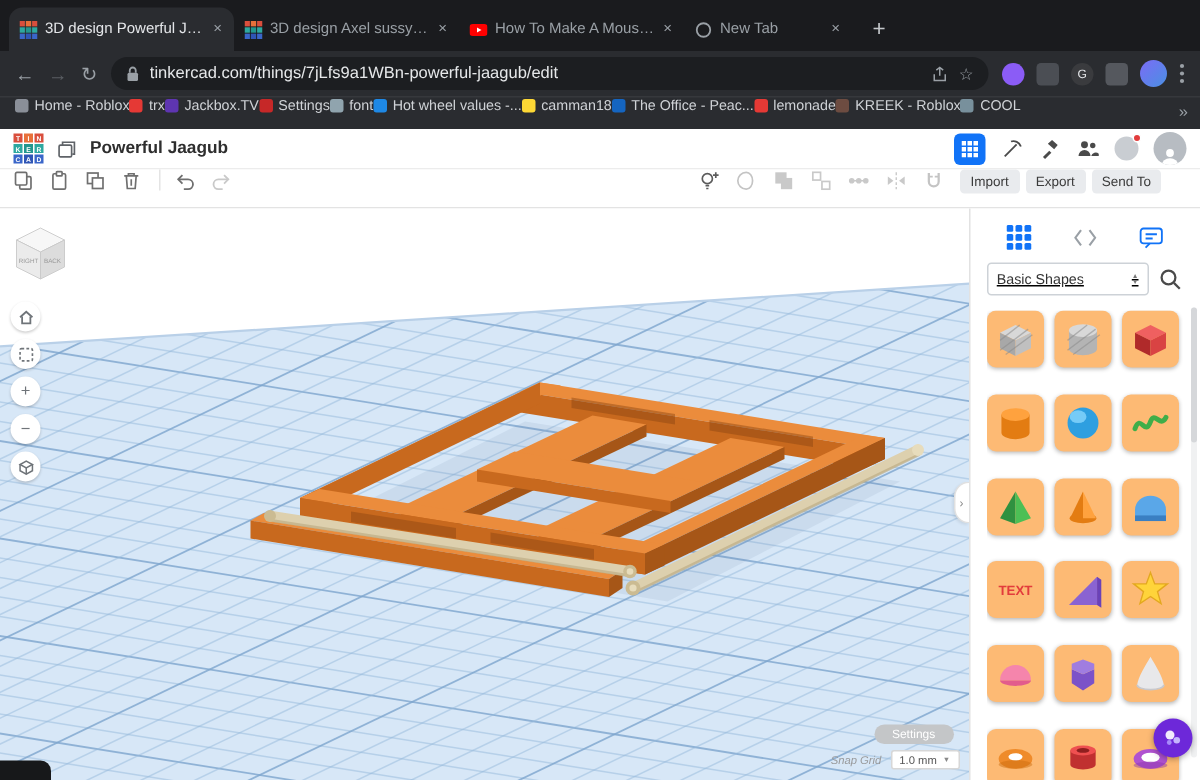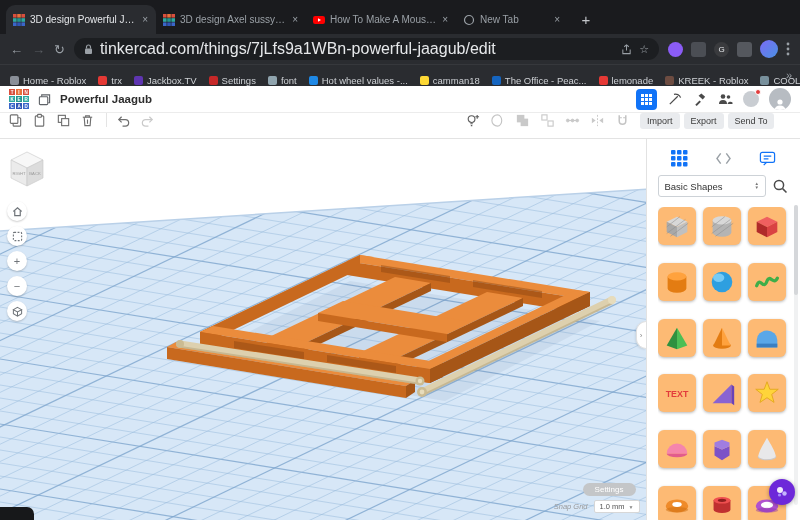--- a/index.html
+++ b/index.html
@@ -24,7 +24,7 @@
   .nav-ic.dim { color:#5a5e63; }
   .omnibox { flex:1; min-width:0; height:22px; background:var(--c-omni); border-radius:12px;
              display:flex; align-items:center; gap:7px; padding:0 10px; }
-  .omni-url { flex:1; min-width:0; color:#e6e8ea; font-size:16px; white-space:nowrap; overflow:hidden; text-overflow:ellipsis; }
+  .omni-url { flex:1; min-width:0; color:#e6e8ea; font-size:11px; white-space:nowrap; overflow:hidden; text-overflow:ellipsis; }
   .ext-area { display:flex; align-items:center; gap:8px; }
   .badge { width:15px; height:15px; border-radius:50%; display:flex; align-items:center; justify-content:center;
            font-size:8px; color:#e8eaed; }

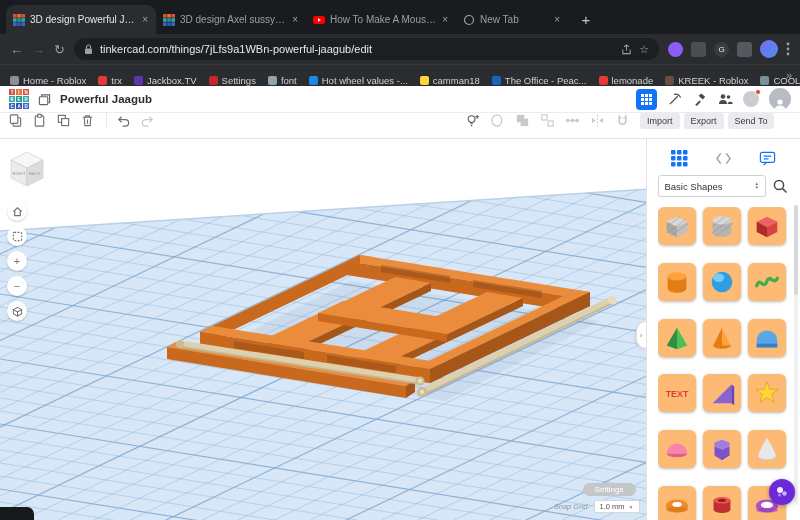--- a/index.html
+++ b/index.html
@@ -32,7 +32,7 @@
                    background:linear-gradient(135deg,#7b6cf6,#4a90e2); }
 
   .bookmarks { position:relative; height:22px; background:var(--c-chrome); border-top:1px solid #36383c;
-               display:flex; align-items:flex-end; gap:12px; padding:0 26px 0 10px; overflow:hidden; }
+               display:flex; align-items:flex-start; padding:0 26px 0 10px; overflow:hidden; }
   .bm { display:flex; align-items:center; gap:4px; font-size:9.5px; color:#cfd2d6; white-space:nowrap; }
   .bm .bfav { width:9px; height:9px; border-radius:2px; flex:0 0 auto; }
   .bm-chevron { position:absolute; right:8px; top:4px; color:#9aa0a6; font-size:11px; }

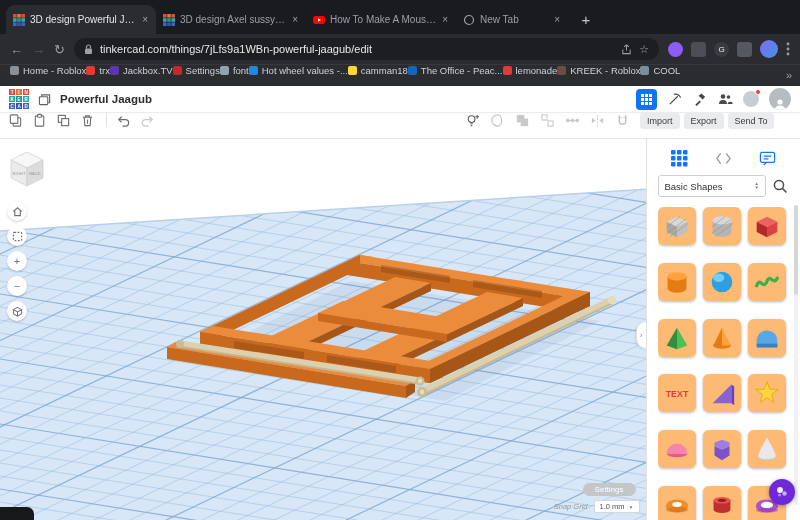--- a/index.html
+++ b/index.html
@@ -78,7 +78,7 @@
                      box-shadow:-1px 1px 2px rgba(0,0,0,.08); }
 
   
-  .right-panel { position:relative; width:155px; background:#fff; border-left:1px solid #e2e2e2; padding:6px 11px 0; }
+  .right-panel { position:relative; width:155px; background:#fff; border-left:1px solid #e2e2e2; padding:6px 11px 0;text-decoration:underline; }
   .panel-cats { display:flex; justify-content:space-around; align-items:center; height:26px; margin-bottom:4px; }
   .shape-select-row { display:flex; align-items:center; gap:6px; margin-bottom:10px; }
   .shape-select { flex:1; height:22px; border:1px solid #cdd2d7; border-radius:3px; display:flex; align-items:center;

